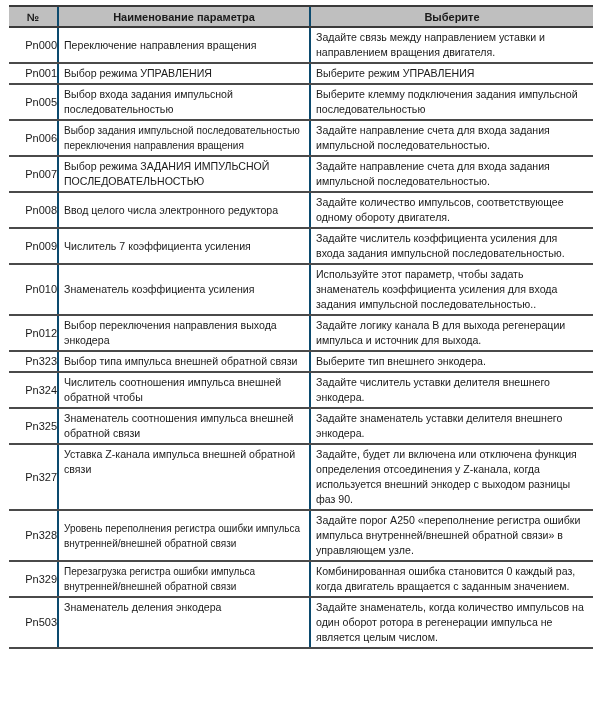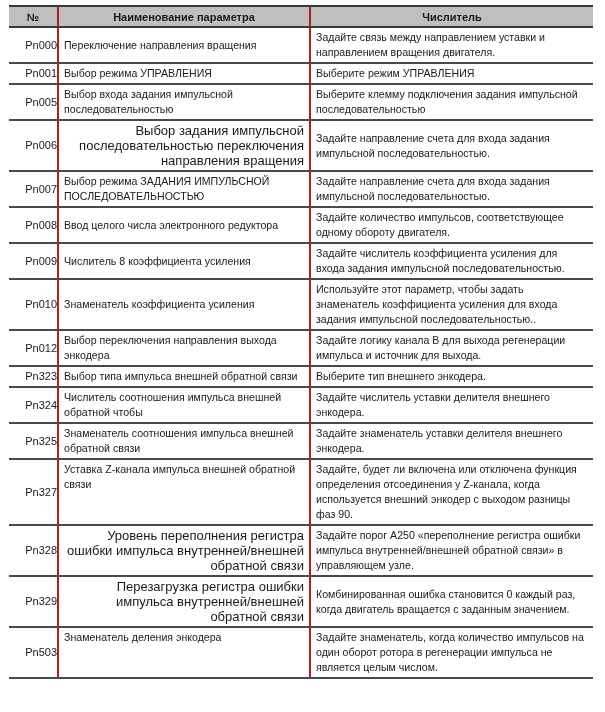--- a/index.html
+++ b/index.html
@@ -11,7 +11,7 @@
   .tbl col.c3 { width: 283px; }
   .tbl th { background: #bfbfbf; font-weight: bold; font-size: 11px; height: 19px; padding: 0;
             border-top: 2px solid #3a3a3a; border-bottom: 2px solid #3a3a3a; text-align: center; }
-  .tbl th + th, .tbl td + td { border-left: 2px solid #b91c1c; }
+  .tbl th + th, .tbl td + td { border-left: 2px solid #0c4a6e; }
   .tbl td { font-size: 10.6px; line-height: 15px; padding: 2px 5px 2px 5px; vertical-align: middle;
             border-bottom: 2px solid #4a4a4a; }
   .tbl td.num { text-align: right; padding: 2px 0; font-size: 11px; }

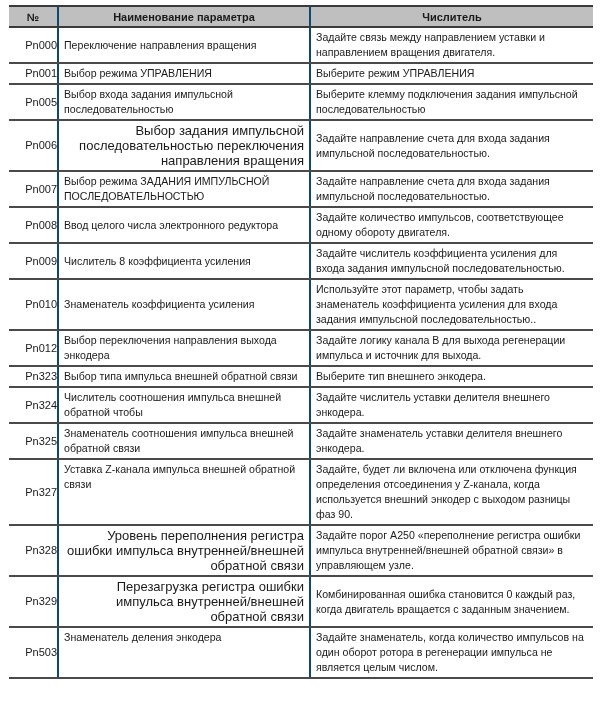--- a/index.html
+++ b/index.html
@@ -31,7 +31,7 @@
     <tr>
       <th>№</th>
       <th>Наименование параметра</th>
-      <th>Числитель</th>
+      <th>Выберите</th>
     </tr>
   </thead>
   <tbody id="tbody">

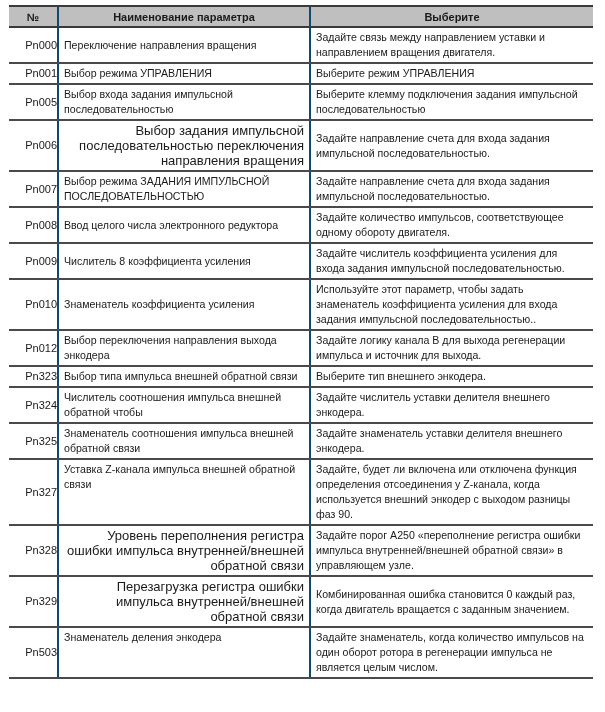--- a/index.html
+++ b/index.html
@@ -15,7 +15,7 @@
   .tbl td { font-size: 10.6px; line-height: 15px; padding: 2px 5px 2px 5px; vertical-align: middle;
             border-bottom: 2px solid #4a4a4a; }
   .tbl td.num { text-align: right; padding: 2px 0; font-size: 11px; }
-  .tbl td.small { font-size: 13px; text-align: right; }
+  .tbl td.small { font-size: 10px; }
   .tbl td.top { vertical-align: top; }
 </style>
 </head>

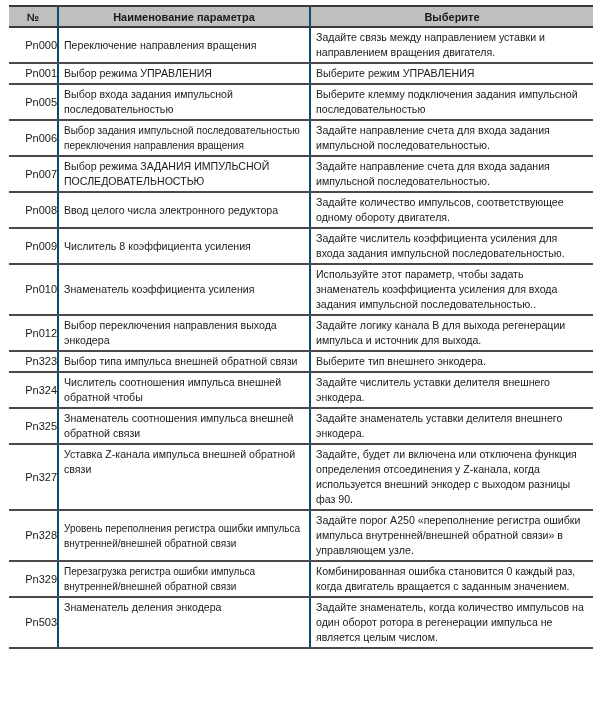--- a/index.html
+++ b/index.html
@@ -67,7 +67,7 @@
       </tr>
       <tr style="height: 34px;">
         <td class="num">Pn009</td>
-        <td>Числитель 8 коэффициента усиления</td>
+        <td>Числитель 7 коэффициента усиления</td>
         <td>Задайте числитель коэффициента усиления для входа задания импульсной последовательностью.</td>
       </tr>
       <tr style="height: 47px;">

